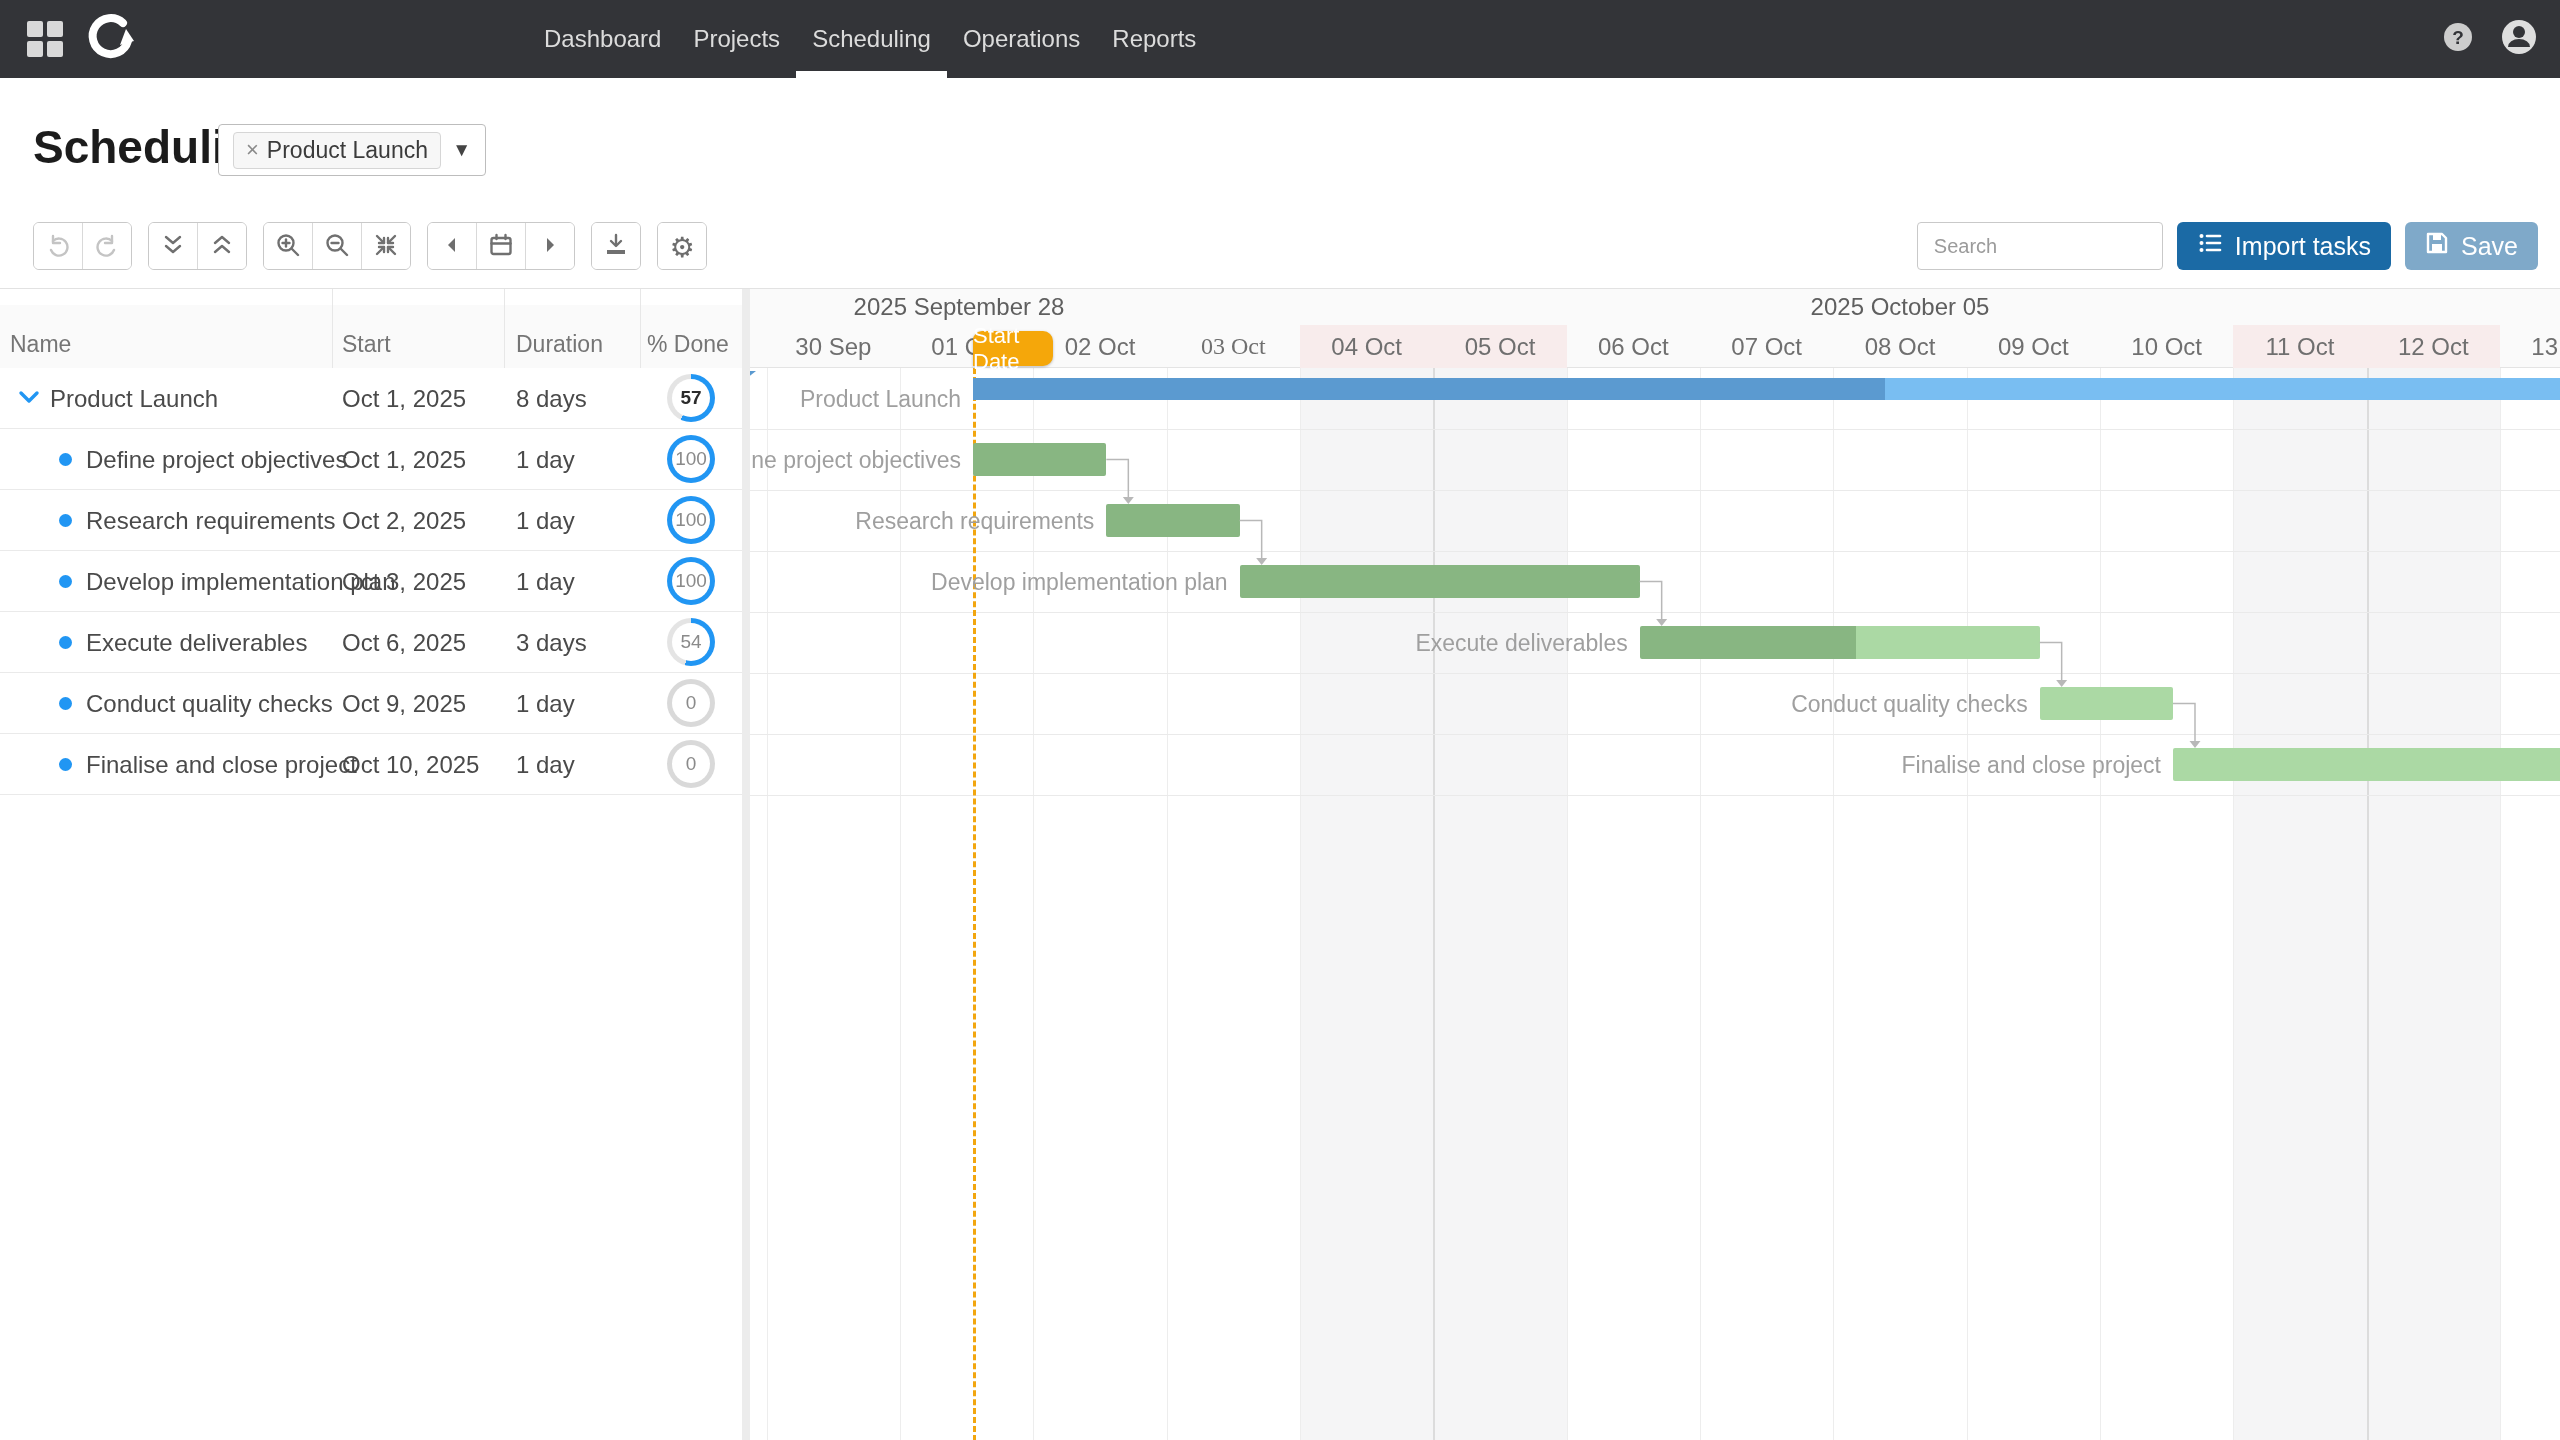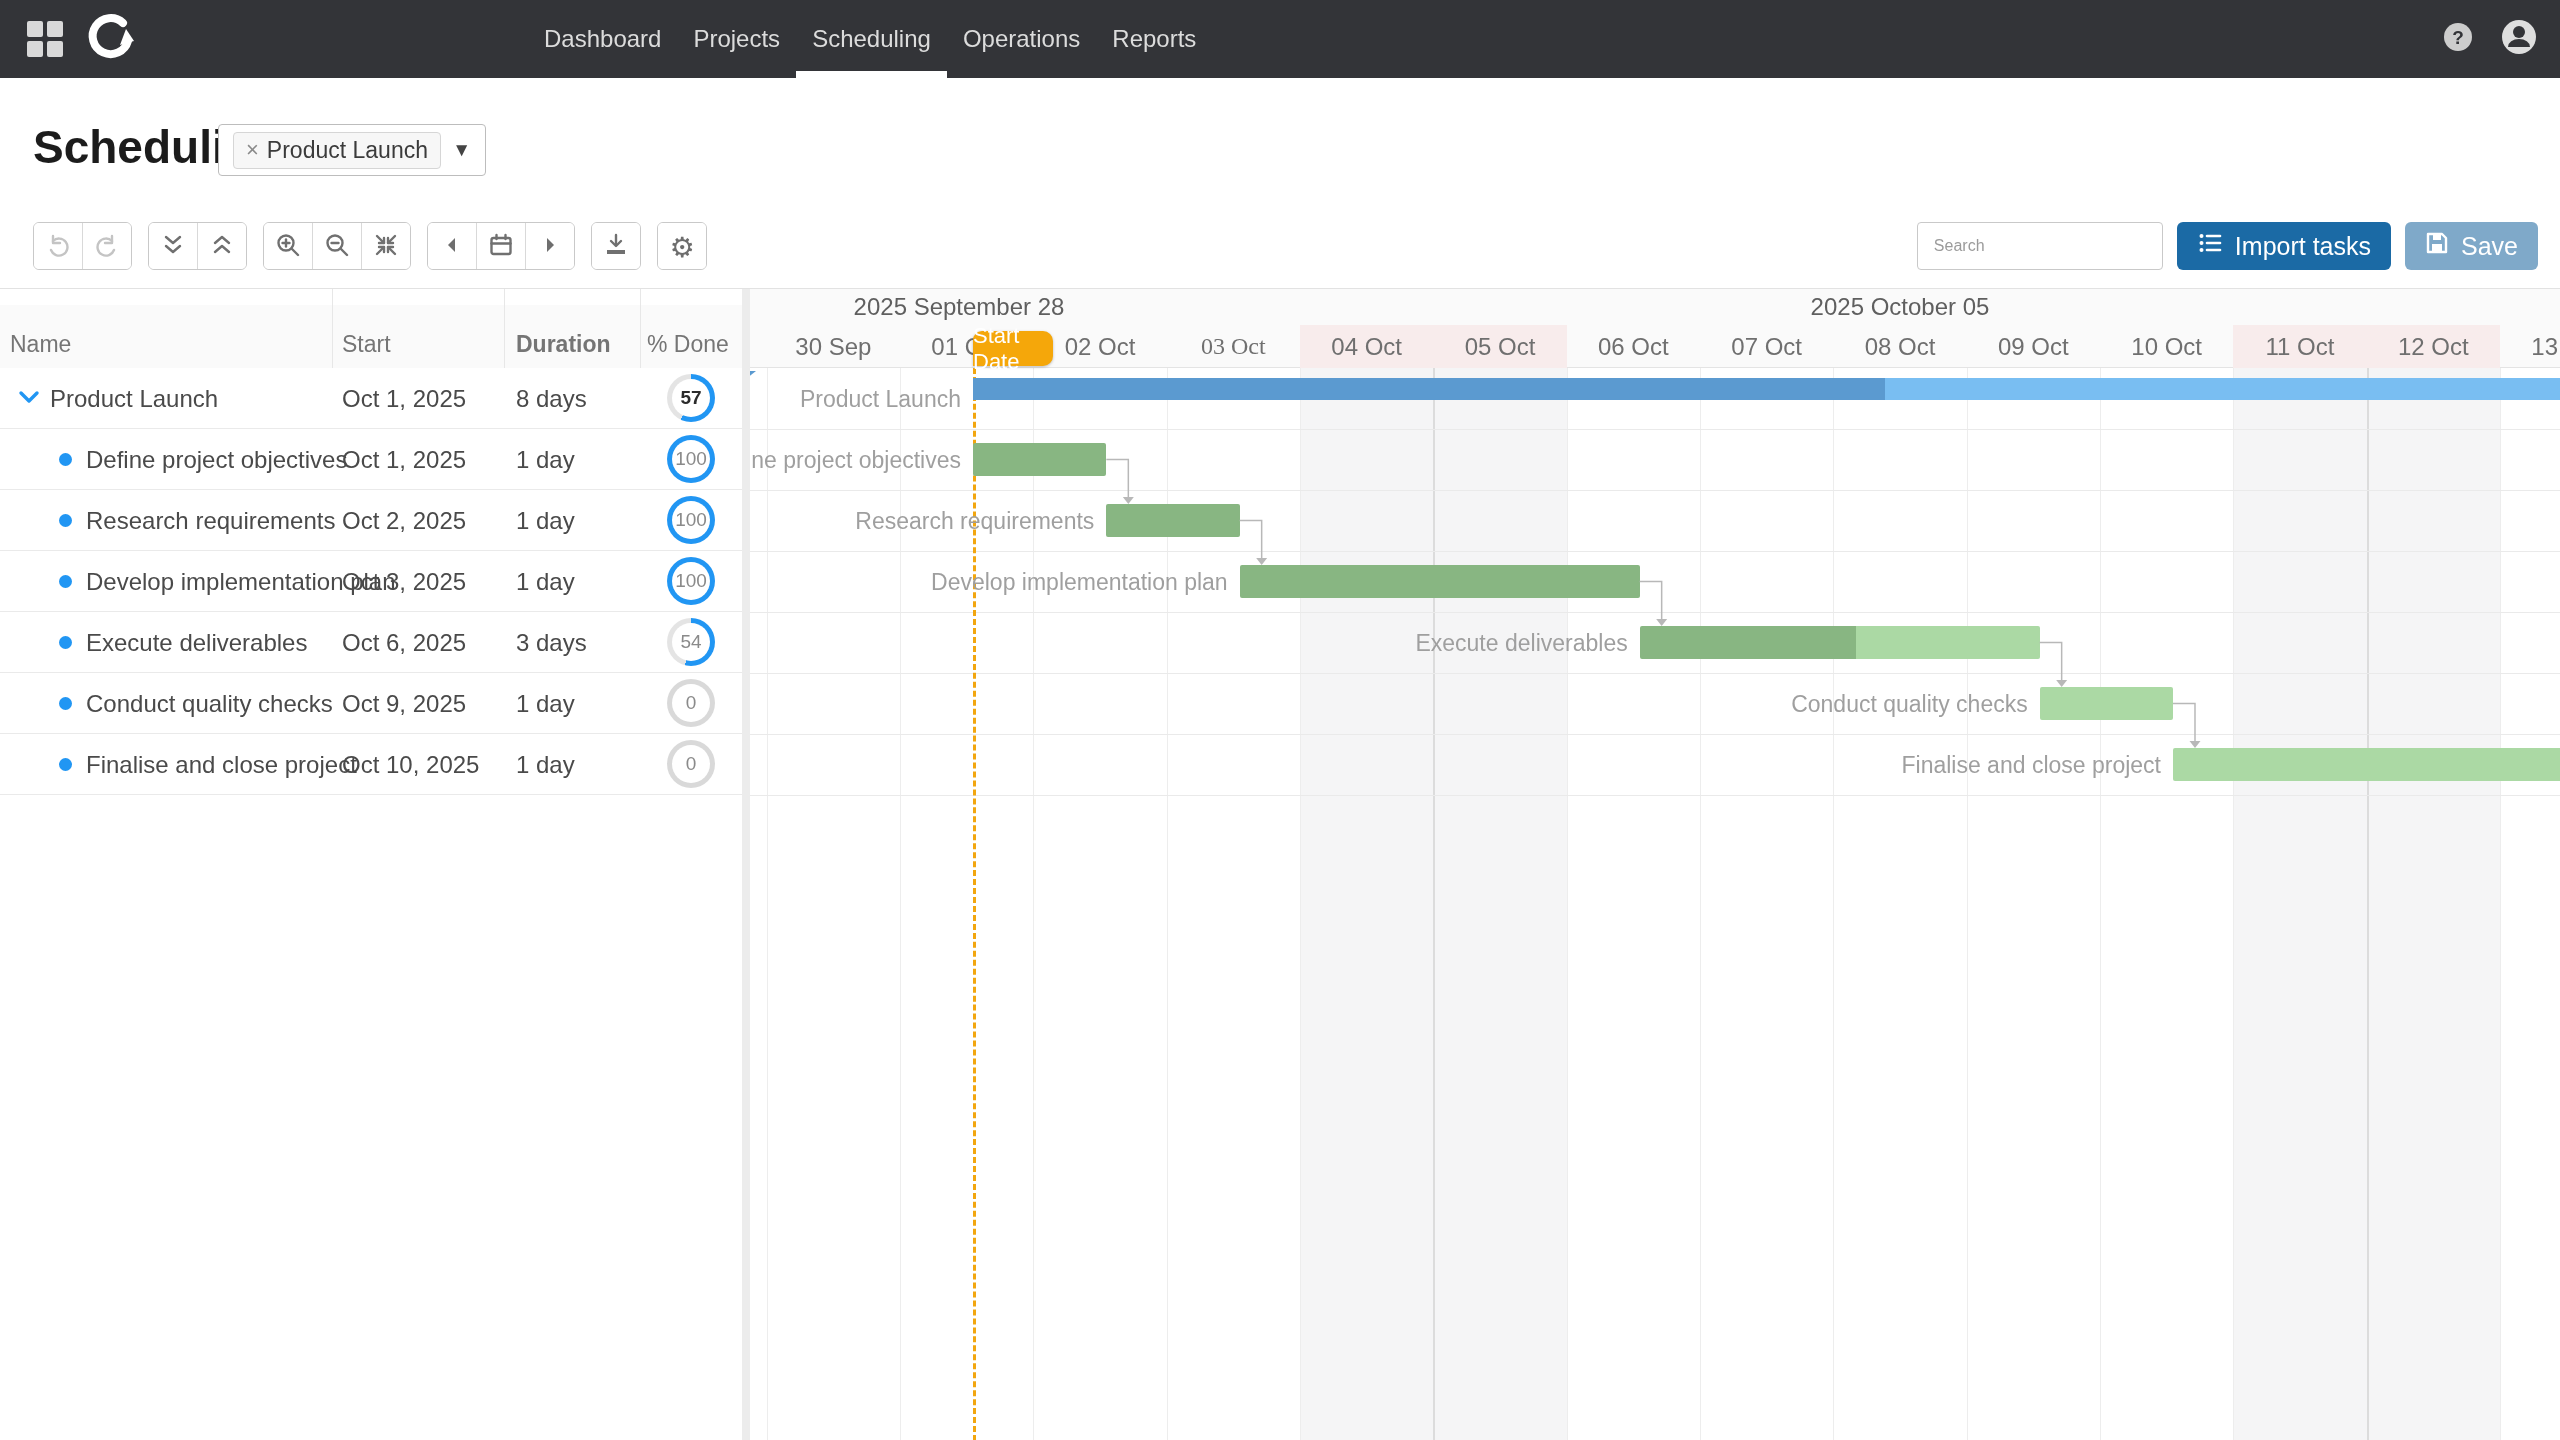--- a/index.html
+++ b/index.html
@@ -36,7 +36,7 @@
   .tb-btn .glyph{font-size:28px;color:#6e6e6e;}
 
   #right-actions{position:absolute;right:22px;top:222px;height:48px;display:flex;gap:14px;align-items:center;}
-  #search-input{width:246px;height:48px;border:1px solid #c9c9c9;border-radius:4px;font-size:16px;color:#15803d;padding:0 16px;box-sizing:border-box;outline:none;font-family:inherit;}
+  #search-input{width:246px;height:48px;border:1px solid #c9c9c9;border-radius:4px;font-size:20px;color:#15803d;padding:0 16px;box-sizing:border-box;outline:none;font-family:inherit;}
   #search-input::placeholder{color:#9b9b9b;}
   .action-btn{height:48px;border:none;border-radius:6px;color:#fff;font-size:25px;display:flex;align-items:center;gap:12px;padding:0 20px;cursor:pointer;font-family:inherit;}
   #import-btn{background:#1b6aa5;}

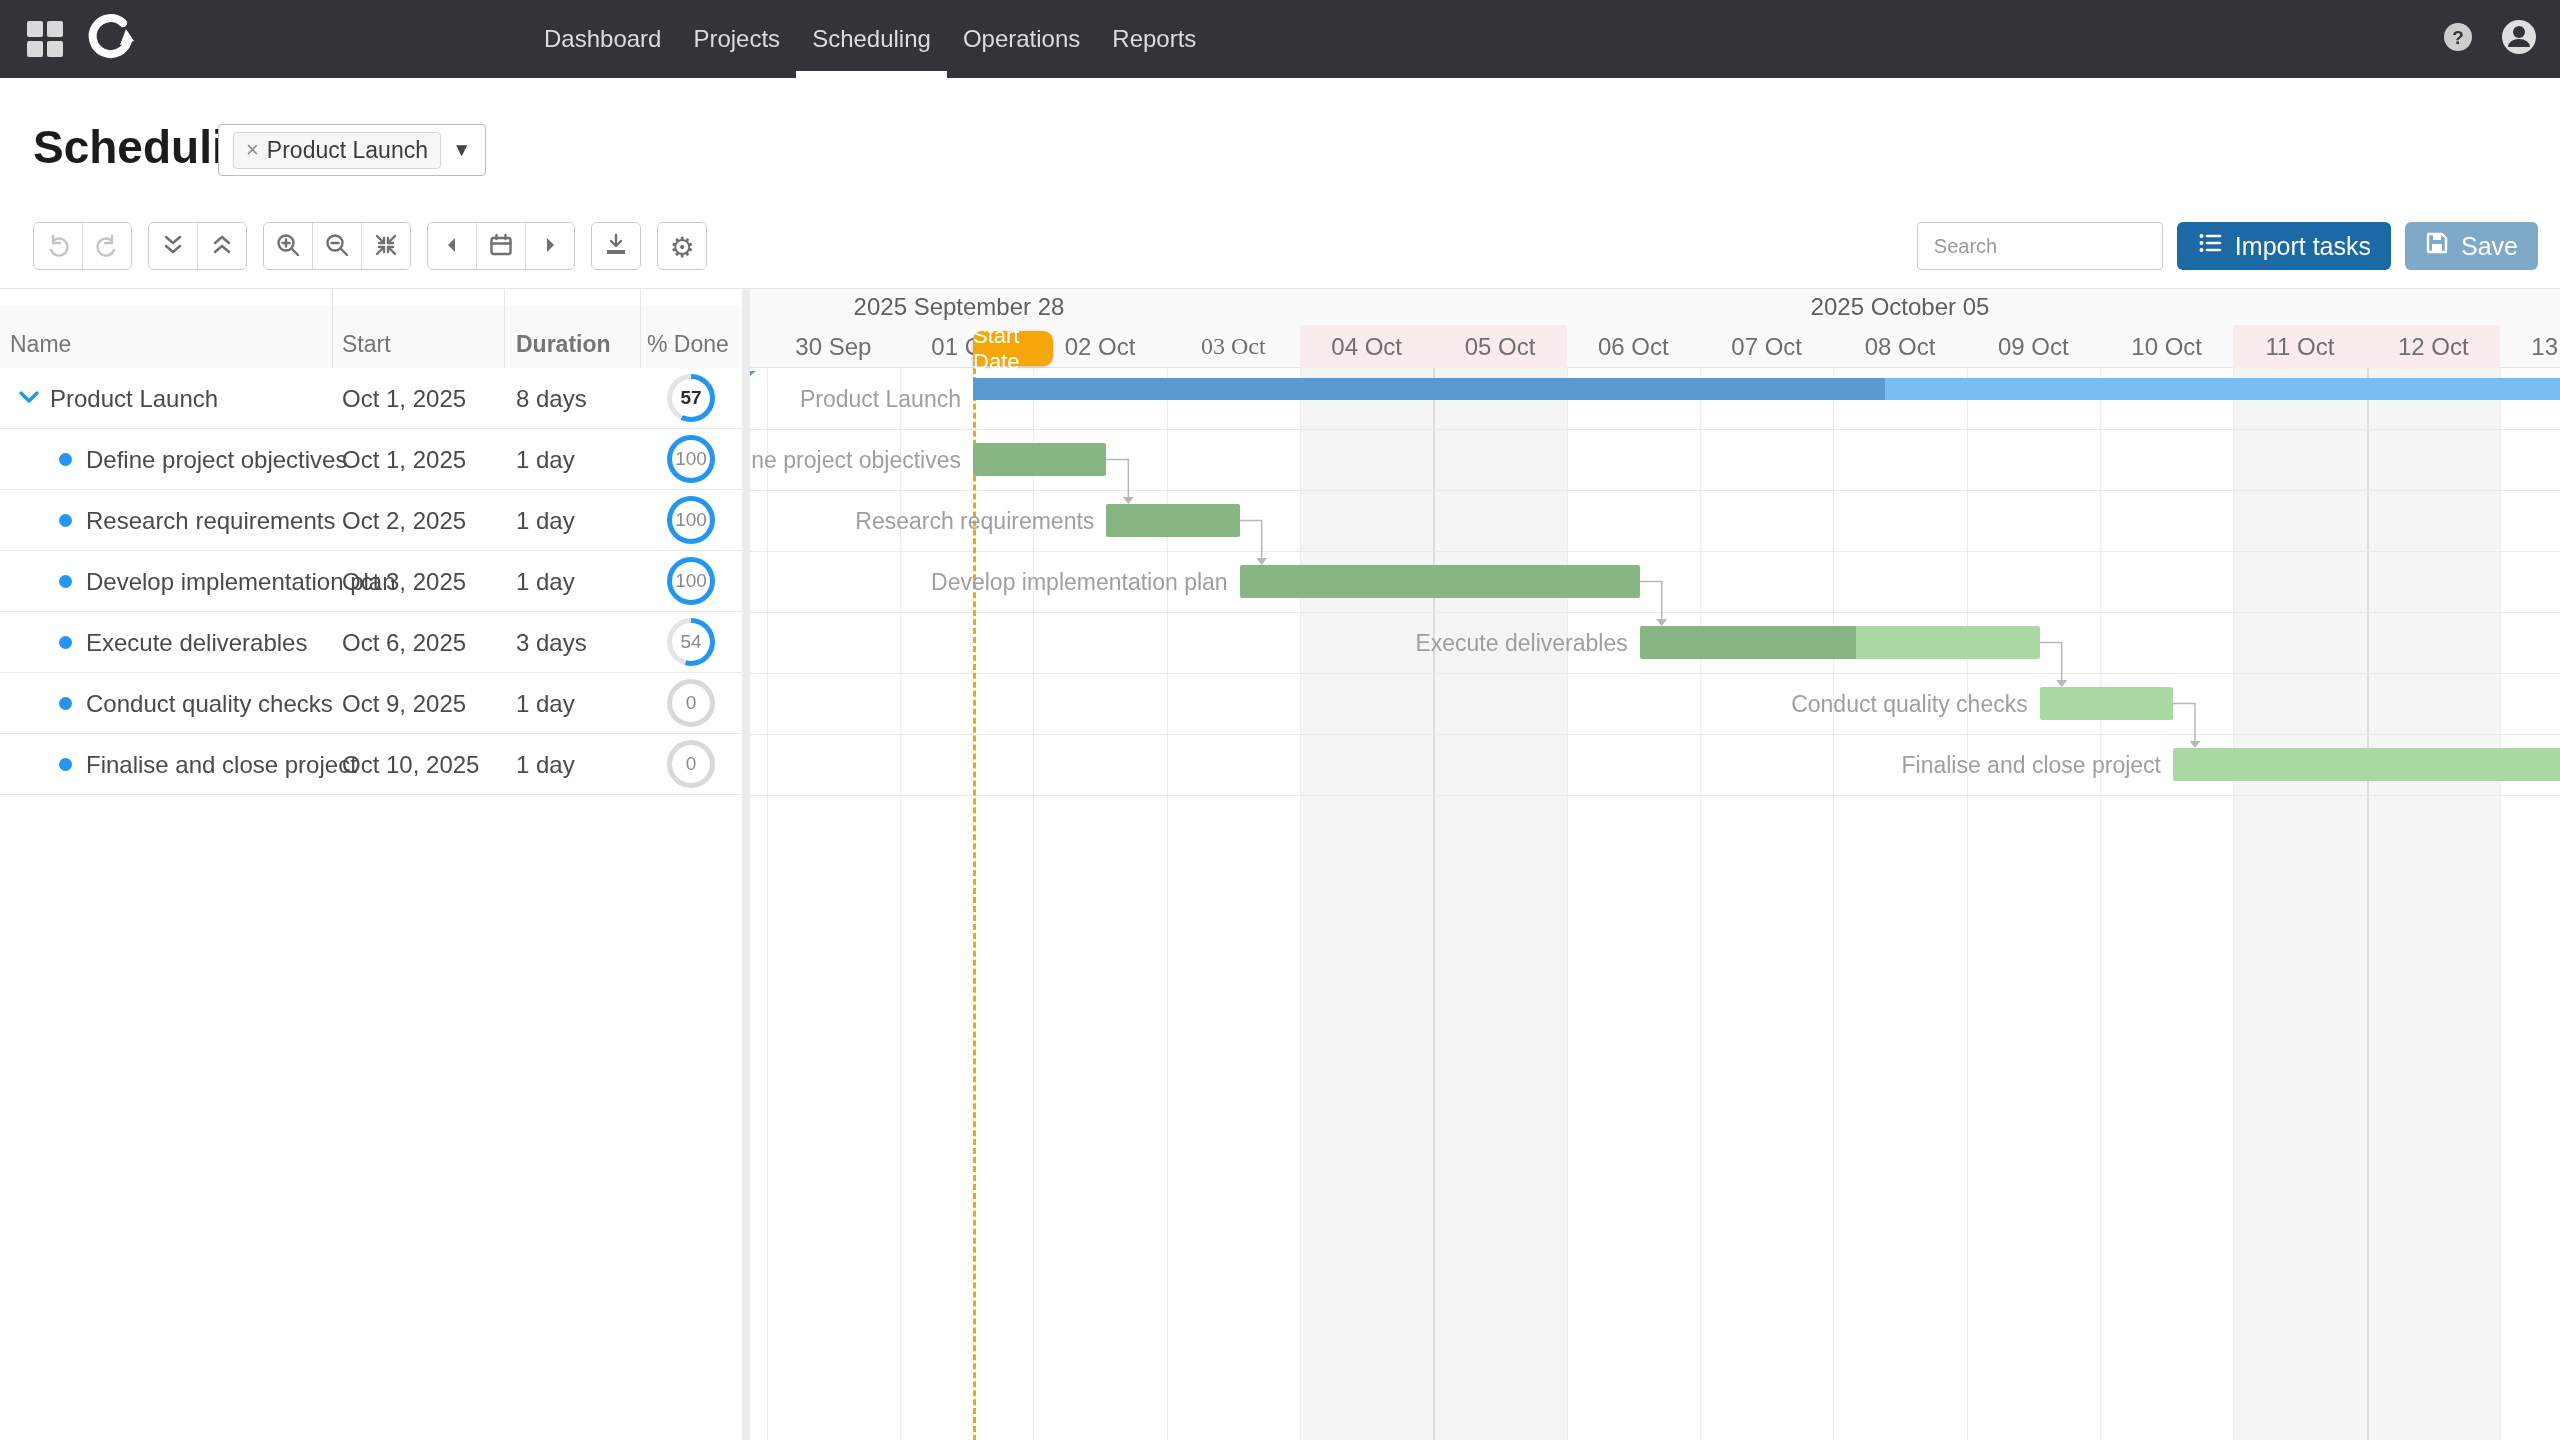--- a/index.html
+++ b/index.html
@@ -259,7 +259,7 @@
       <div id="table-header">
           <div class="th-label" style="left: 10px;">Name</div>
           <div class="th-label" style="left: 342px;">Start</div>
-          <div class="th-label" style="left: 516px; font-weight: bold;">Duration</div>
+          <div class="th-label" style="left: 516px;">Duration</div>
           <div class="th-label" style="left: 647px;">% Done</div>
         </div>
       <div id="table-rows">

